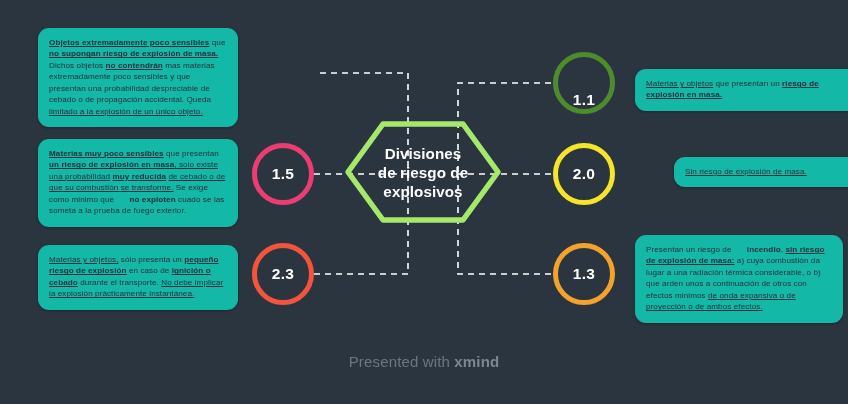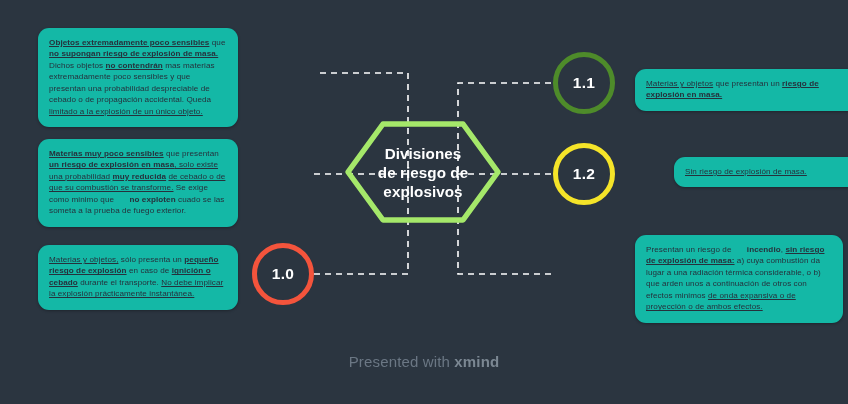--- a/index.html
+++ b/index.html
@@ -159,7 +159,7 @@
   <div class="node" id="node-14" style="border-color: rgb(244, 84, 60);">
     <span>1.0</span>
   </div>
-  <div class="node" id="node-11" style="border-color: rgb(78, 139, 42);">
+  <div class="node" id="node-11" style="border-color: rgb(78, 139, 42); align-items: flex-end;">
     <span>1.1</span>
   </div>
   <div class="node" id="node-12" style="border-color: rgb(245, 228, 41);">

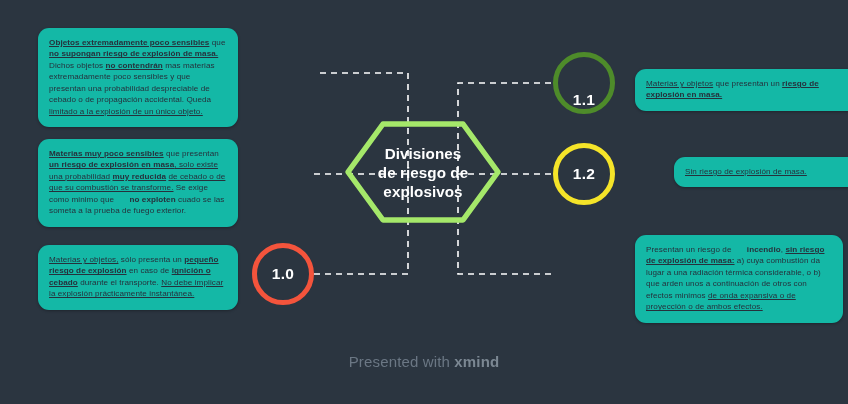--- a/index.html
+++ b/index.html
@@ -156,6 +156,9 @@
     
   </div>
 
+  <div class="node" id="node-15" style="border-color: rgb(236, 61, 114);">
+    <span>1.5</span>
+  </div>
   <div class="node" id="node-14" style="border-color: rgb(244, 84, 60);">
     <span>1.0</span>
   </div>

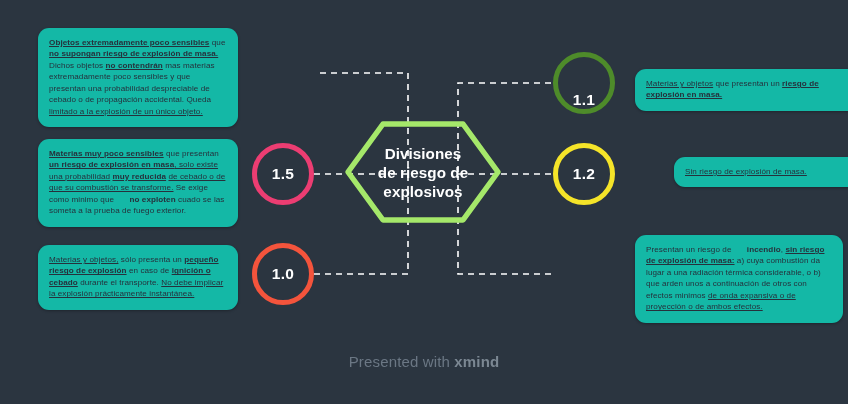--- a/index.html
+++ b/index.html
@@ -166,7 +166,7 @@
     <span>1.1</span>
   </div>
   <div class="node" id="node-12" style="border-color: rgb(245, 228, 41);">
-    <span>1.2</span>
+    <span>2.0</span>
   </div>
 
   <div id="center-node">

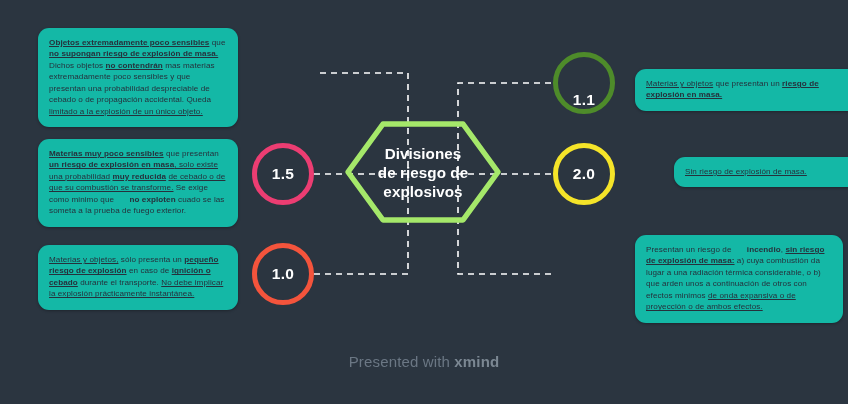--- a/index.html
+++ b/index.html
@@ -160,7 +160,7 @@
     <span>1.5</span>
   </div>
   <div class="node" id="node-14" style="border-color: rgb(244, 84, 60);">
-    <span>1.0</span>
+    <span>2.3</span>
   </div>
   <div class="node" id="node-11" style="border-color: rgb(78, 139, 42); align-items: flex-end;">
     <span>1.1</span>

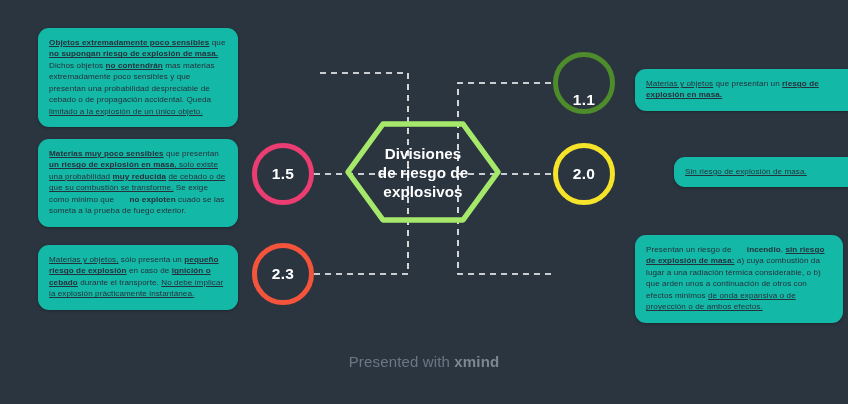--- a/index.html
+++ b/index.html
@@ -168,6 +168,9 @@
   <div class="node" id="node-12" style="border-color: rgb(245, 228, 41);">
     <span>2.0</span>
   </div>
+  <div class="node" id="node-13" style="border-color: rgb(244, 163, 42);">
+    <span>1.3</span>
+  </div>
 
   <div id="center-node">
     <svg width="160" height="108" viewBox="0 0 160 108">

